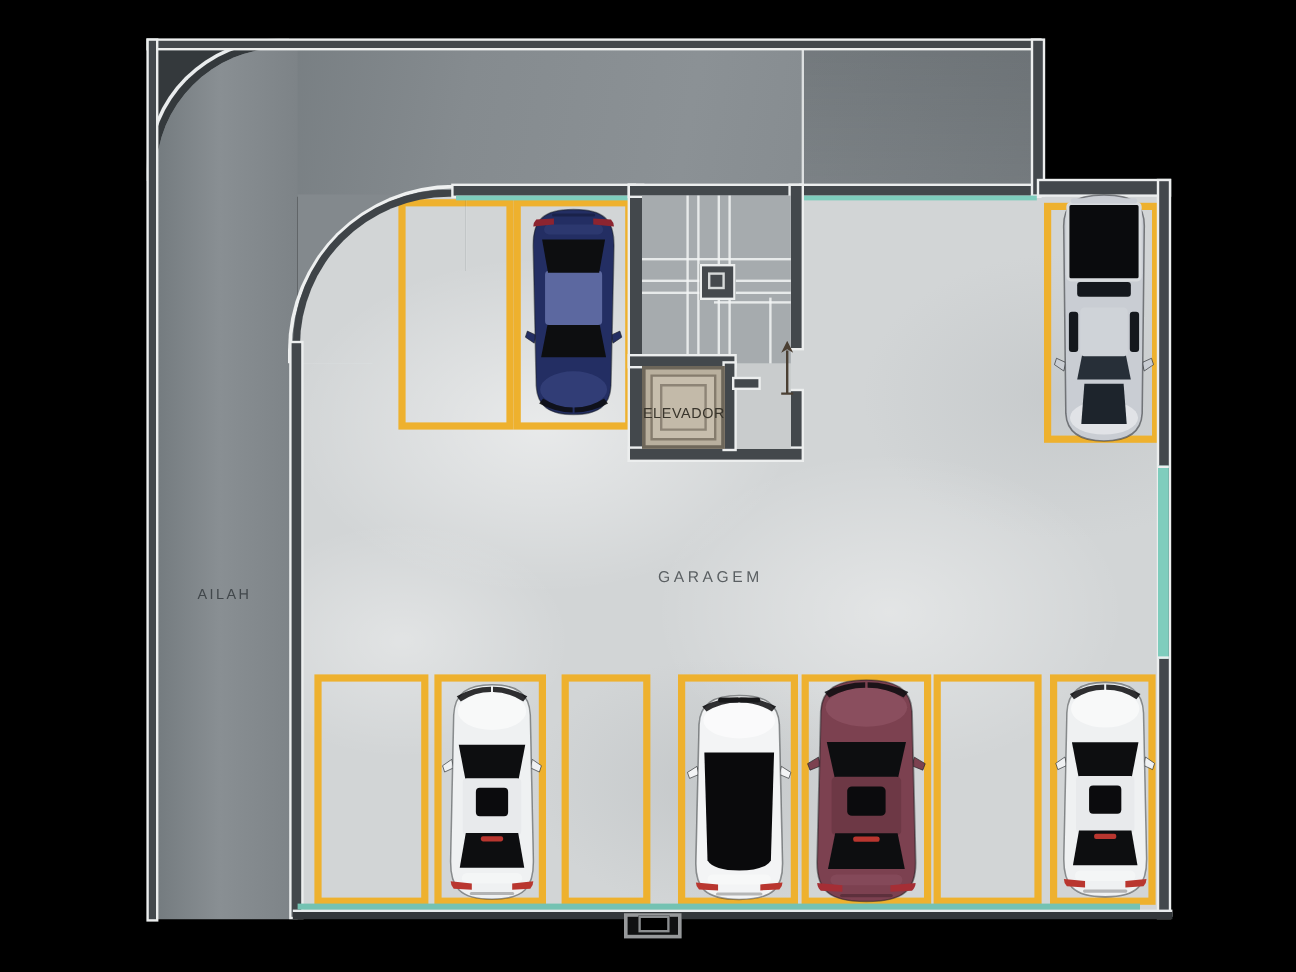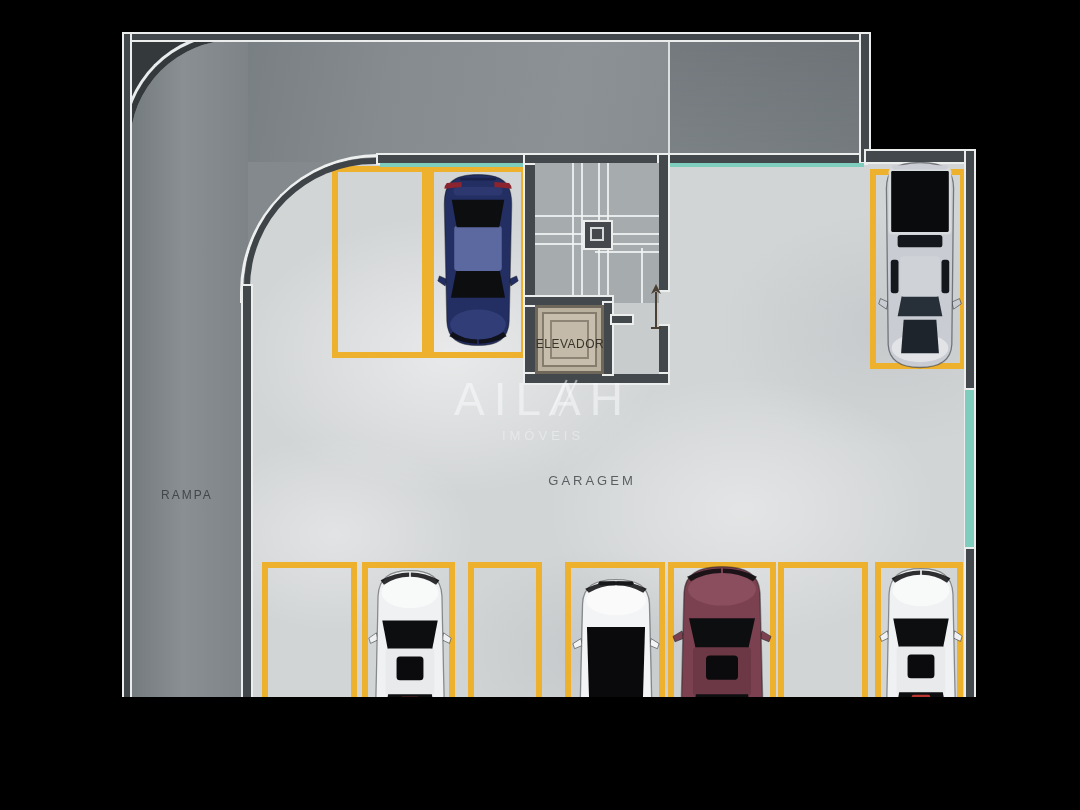--- a/index.html
+++ b/index.html
@@ -3,7 +3,7 @@
 <meta charset="utf-8">
 <style>
   html,body{margin:0;padding:0;background:#000;}
-  #stage{position:relative;width:1080px;height:697px;background:#000;overflow:hidden;
+  #stage{position:relative;width:1080px;height:810px;background:#000;overflow:hidden;
          font-family:"Liberation Sans", sans-serif;border-radius:31px;}
   .abs{position:absolute;}
   

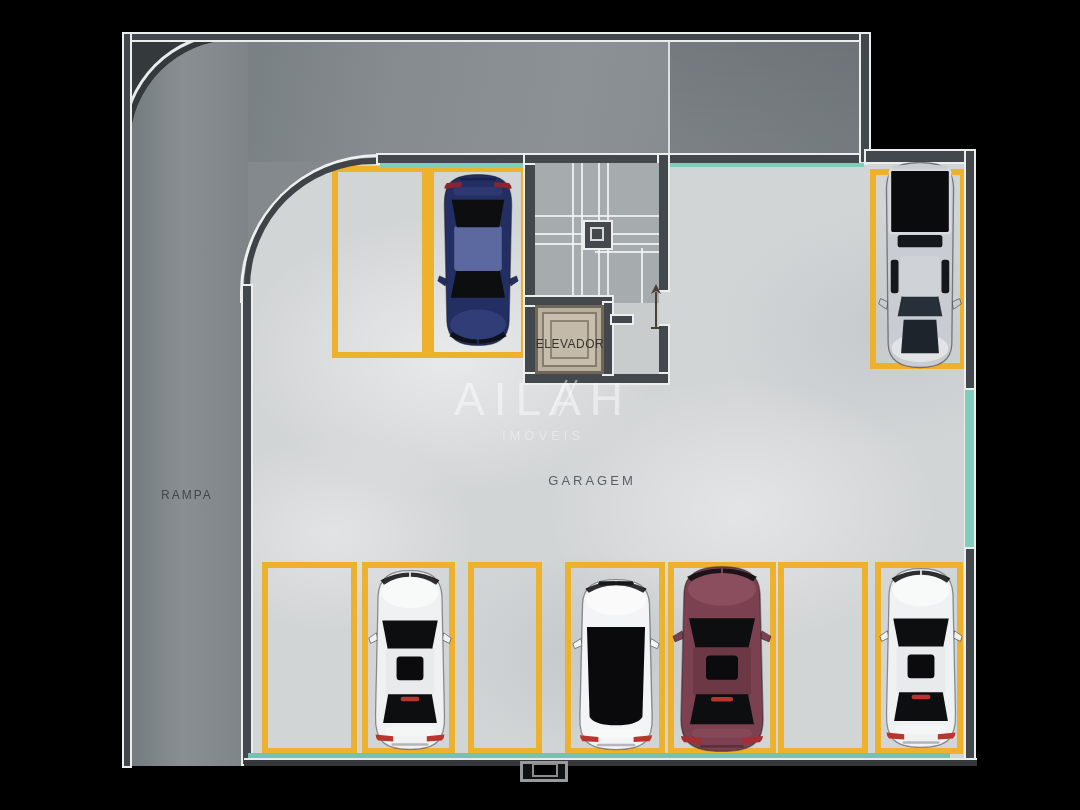--- a/index.html
+++ b/index.html
@@ -297,12 +297,6 @@
   <div class="abs plan-label" id="label-rampa">RAMPA</div>
   <div class="abs plan-label" id="label-garagem">GARAGEM</div>
 
-  <div class="abs" id="watermark">
-    <div id="wm-name">AILAH</div>
-    <div class="wm-slash" id="wm-slash1"></div>
-    <div class="wm-slash" id="wm-slash2"></div>
-    <div id="wm-tagline">IMÓVEIS</div>
-  </div>
 
 </div>
 

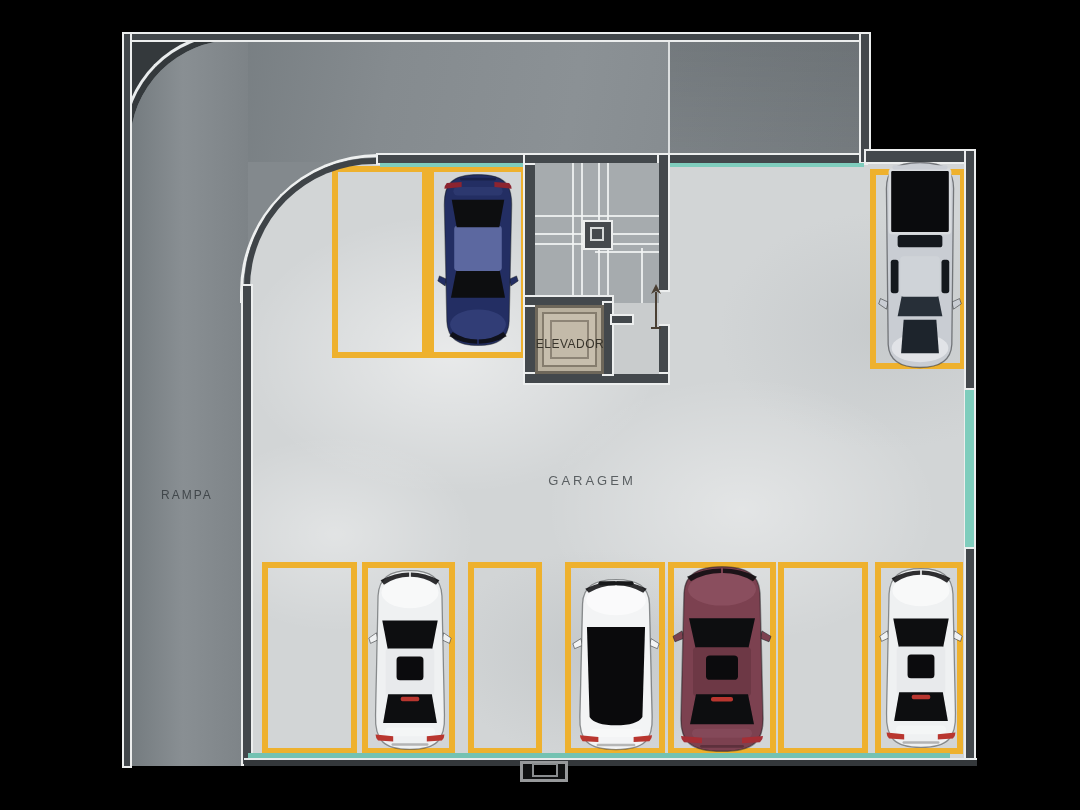--- a/index.html
+++ b/index.html
@@ -294,7 +294,7 @@
       </div>
     </div>
 
-  <div class="abs plan-label" id="label-rampa">RAMPA</div>
+  <div class="abs plan-label" id="label-rampa">AILAH</div>
   <div class="abs plan-label" id="label-garagem">GARAGEM</div>
 
 

